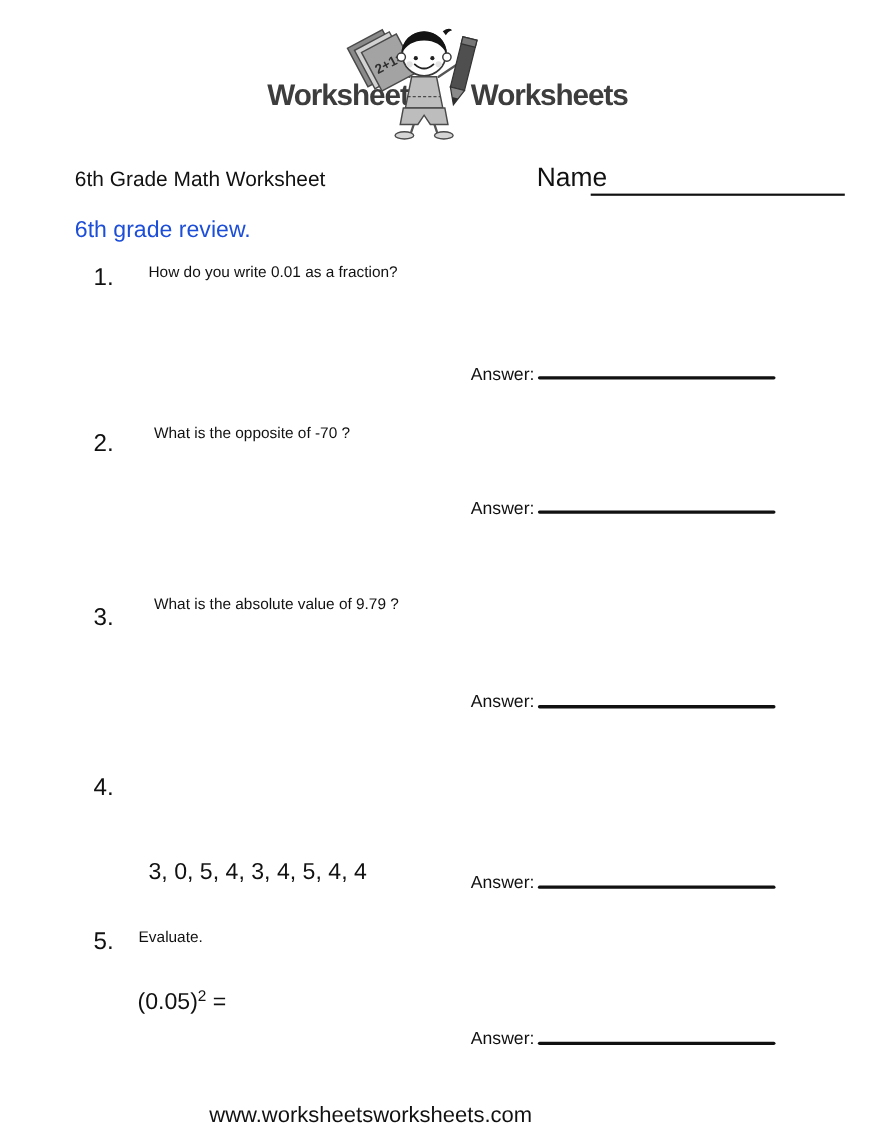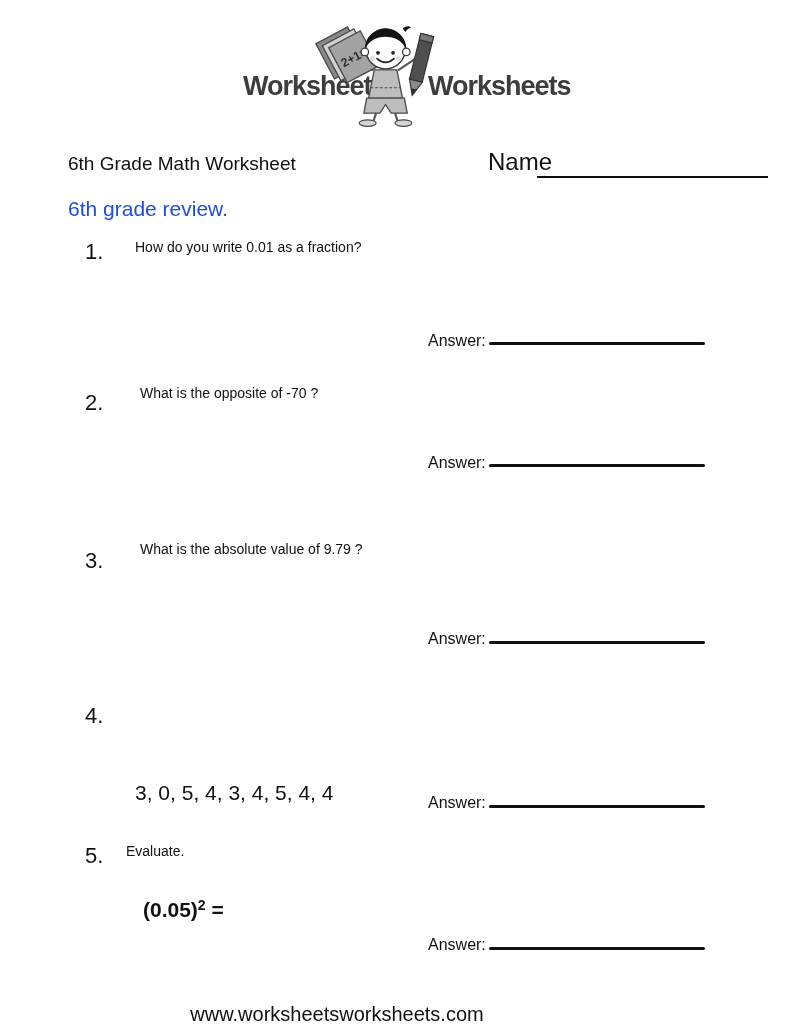--- a/index.html
+++ b/index.html
@@ -121,7 +121,7 @@
 
   <div class="abs q-number" style="left:85px; top:843px;">5.</div>
   <div class="abs q-text" style="left:126px; top:843px;">Evaluate.</div>
-  <div class="abs expression" style="left:143px; top:897px;font-weight:bold;">
+  <div class="abs expression" style="left:125px; top:897px;">
     <span>(0.05)</span><sup>2</sup><span> =</span>
   </div>
   <div class="abs answer-label" style="left:428px; top:936px;">Answer:</div>

